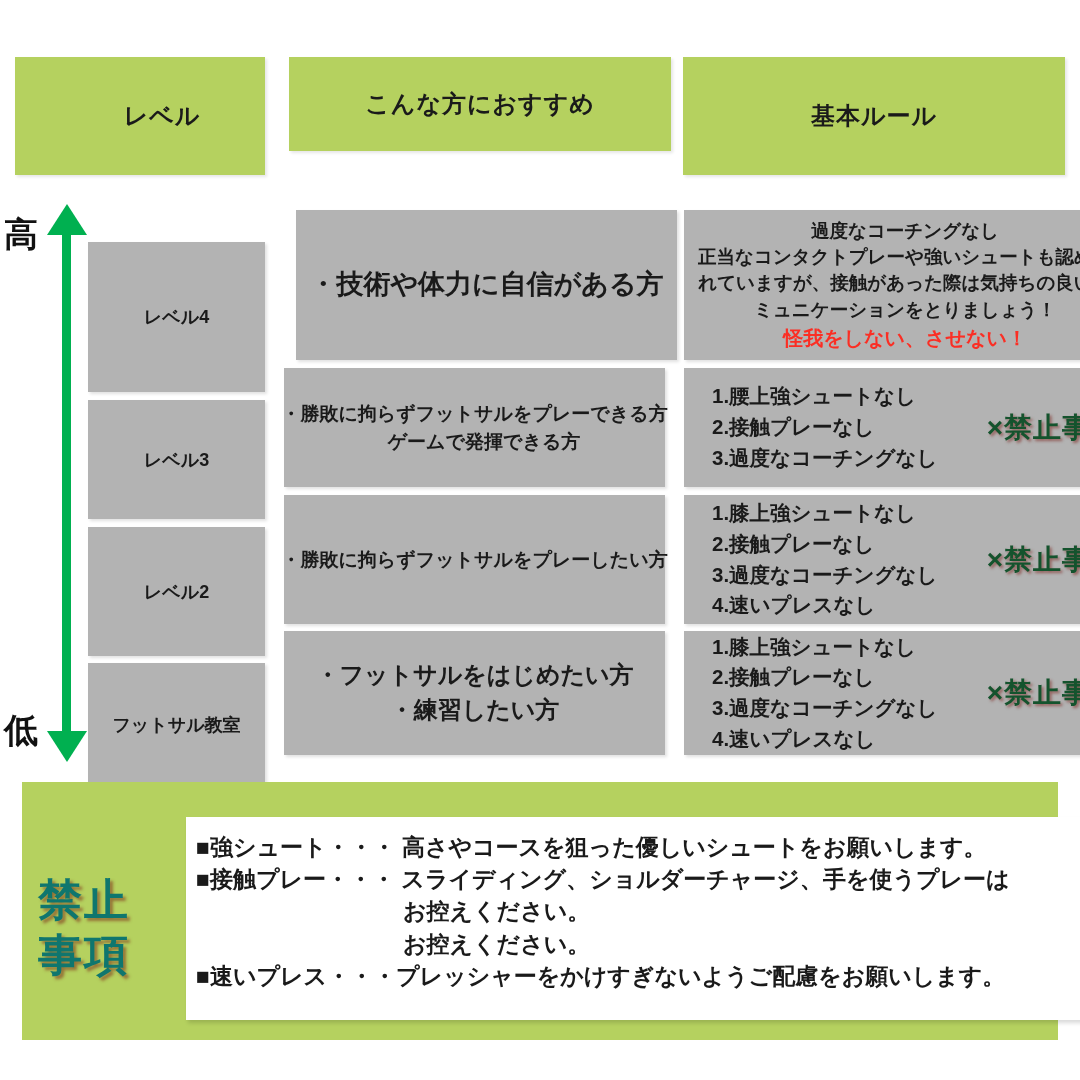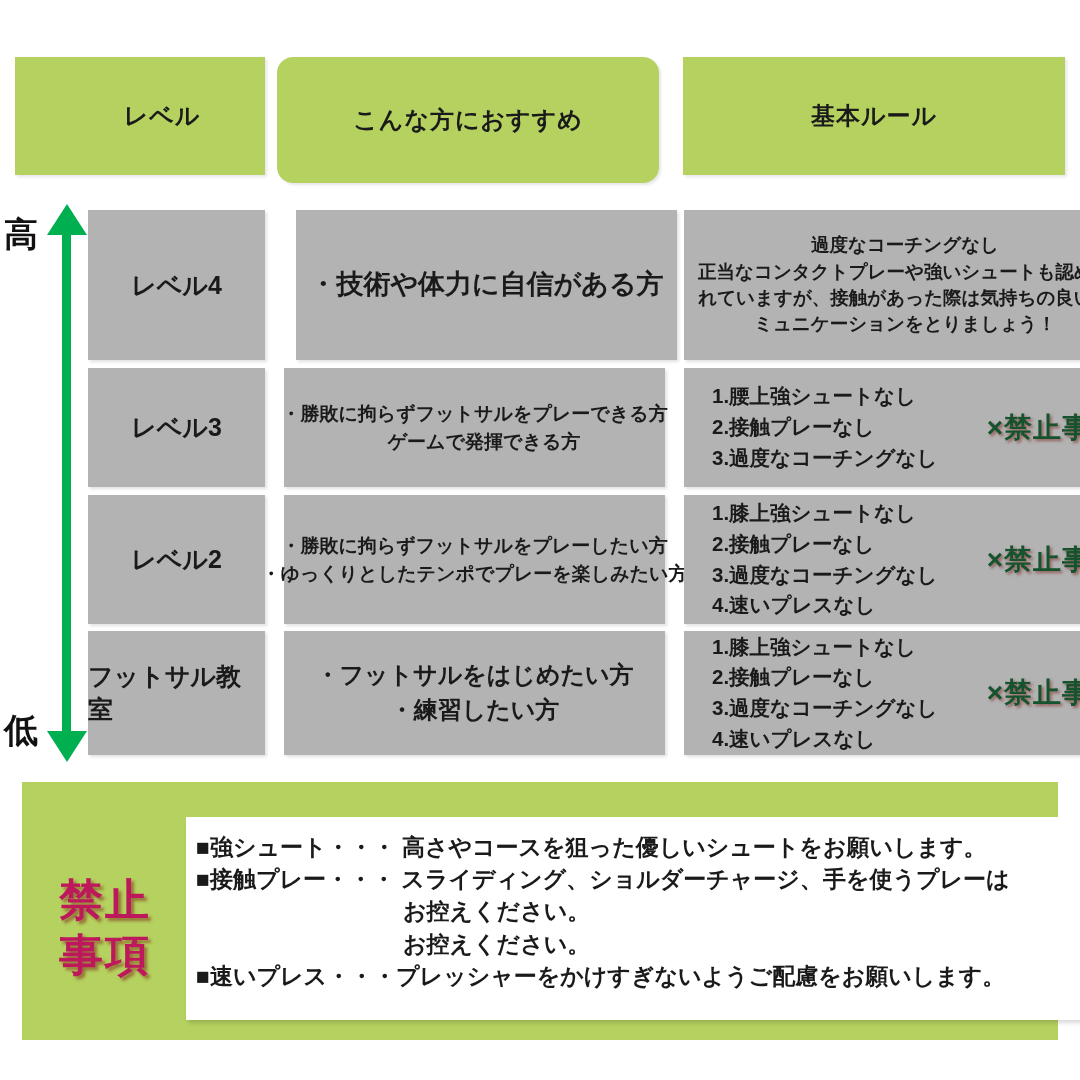--- a/index.html
+++ b/index.html
@@ -15,7 +15,7 @@
     font-size:24px;letter-spacing:1px;box-shadow:2px 2px 3px rgba(0,0,0,0.10);
   }
   .hdr-level{left:15px;top:57px;width:250px;height:118px;padding-left:44px;}
-  .hdr-reco{left:277px;top:57px;width:382px;height:126px;border-radius:16px;}
+  .hdr-reco{left:289px;top:57px;width:382px;height:94px;}
   .hdr-rules{left:683px;top:57px;width:382px;height:118px;}
   
   .axis-label{font-size:34px;color:#111;}

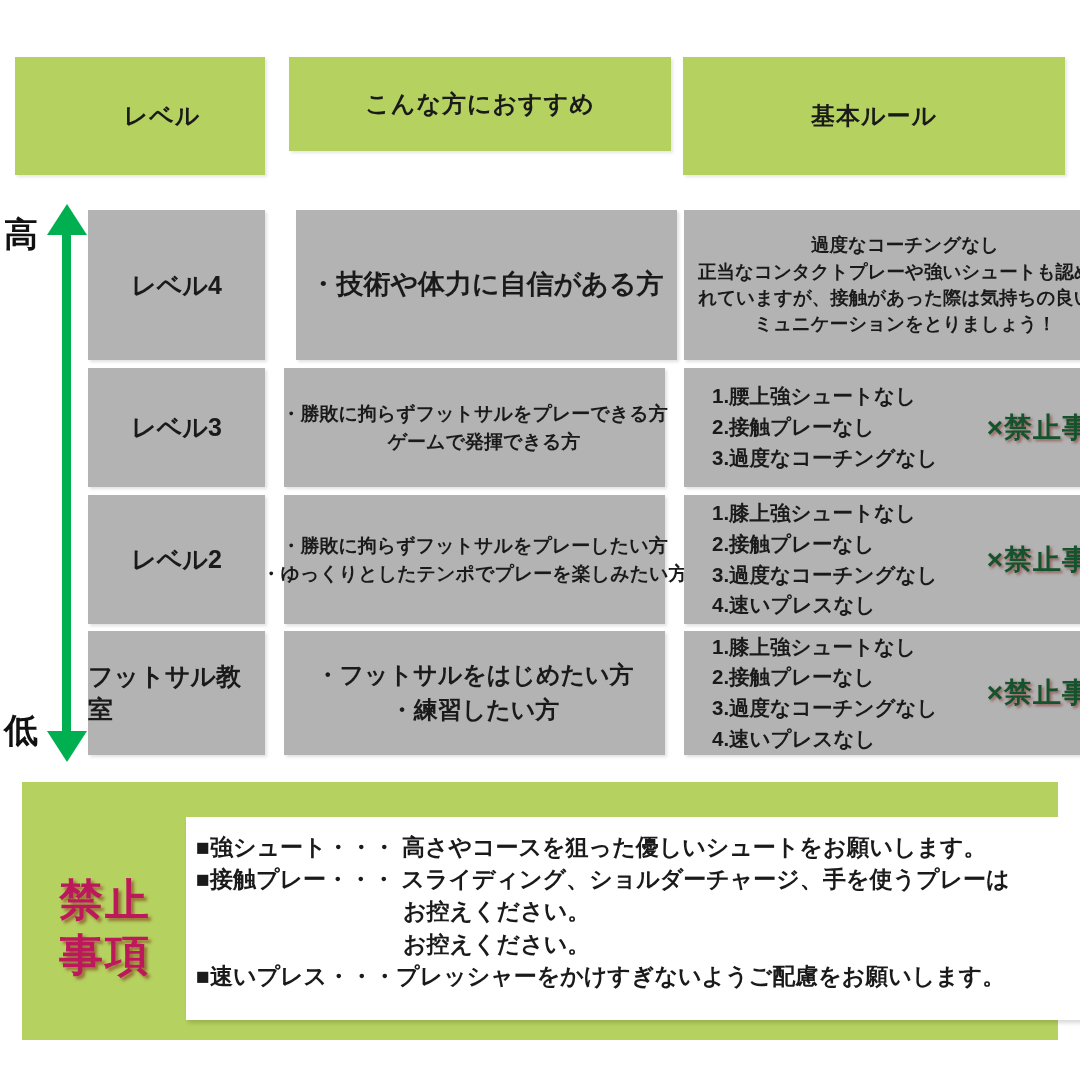--- a/index.html
+++ b/index.html
@@ -39,7 +39,7 @@
     box-shadow:2px 2px 3px rgba(0,0,0,0.12);box-sizing:border-box;
   }
   .c1{left:88px;width:177px;display:flex;align-items:center;justify-content:center;
-      font-size:25px;}
+      font-size:18px;margin-top:32px;}
   .c2{left:284px;width:381px;display:flex;flex-direction:column;align-items:center;
       justify-content:center;}
   .c3{left:684px;width:442px;}

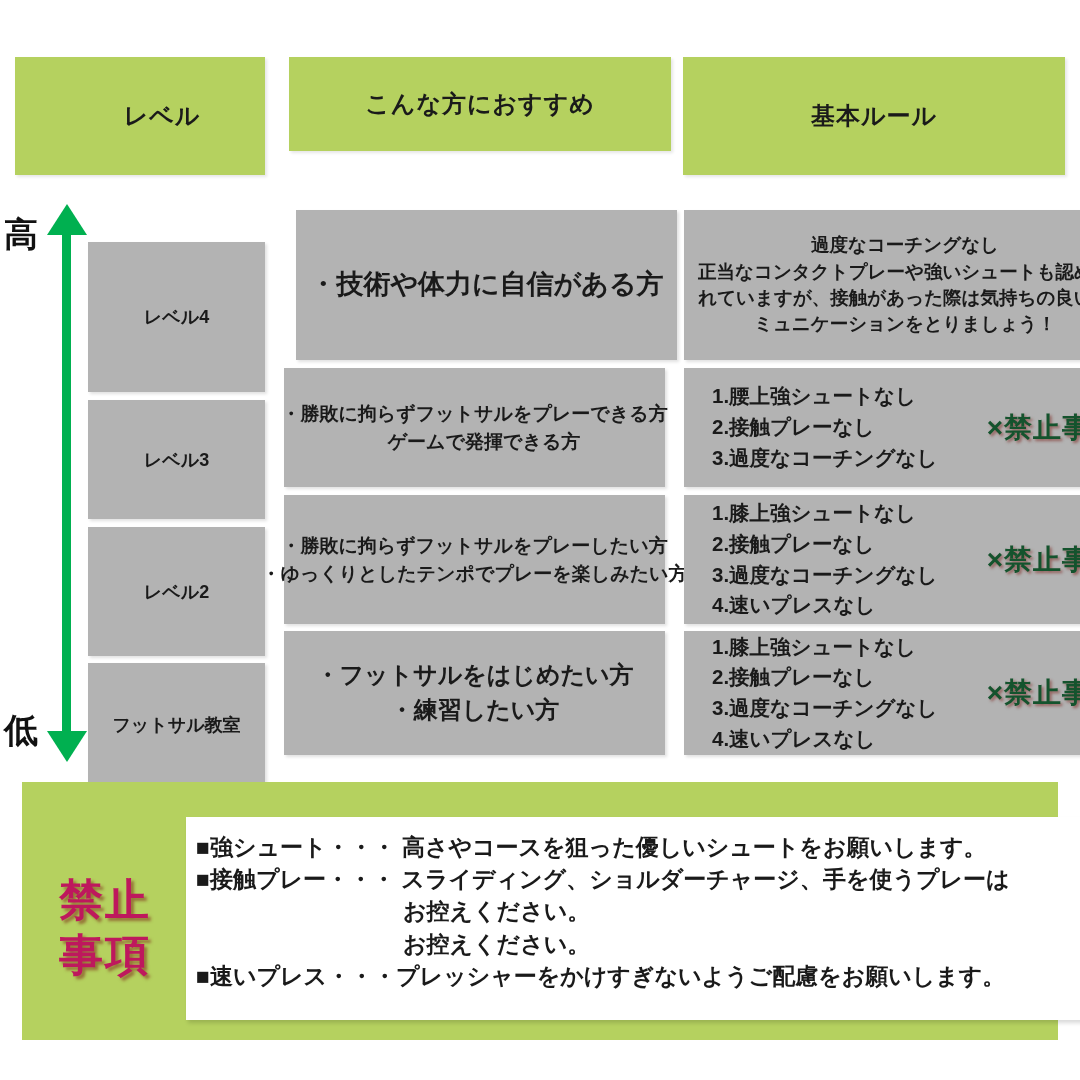--- a/index.html
+++ b/index.html
@@ -100,6 +100,7 @@
   <div class="cell c3 rules-center">
     <div>過度なコーチングなし</div>
     <div>正当なコンタクトプレーや強いシュートも認められていますが、接触があった際は気持ちの良いコミュニケーションをとりましょう！</div>
+    <div class="rules-red">怪我をしない、させない！</div>
   </div>
 </div>
 

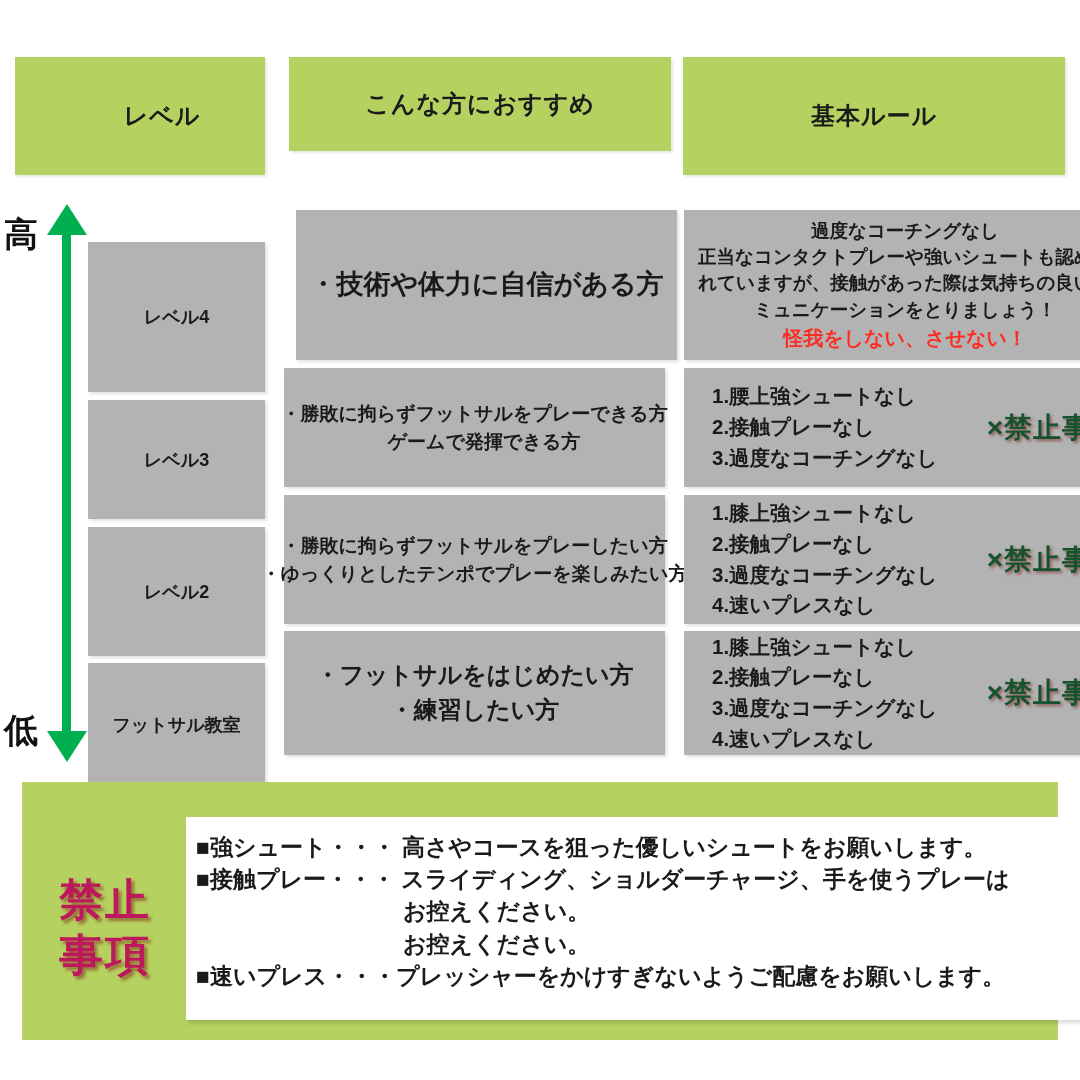--- a/index.html
+++ b/index.html
@@ -126,7 +126,6 @@
   </div>
   <div class="cell c2 reco-sm">
     <div class="reco-line">・勝敗に拘らずフットサルをプレーしたい方</div>
-    <div class="reco-line">・ゆっくりとしたテンポでプレーを楽しみたい方</div>
   </div>
   <div class="cell c3 rules-list-wrap">
     <div>1.膝上強シュートなし</div>

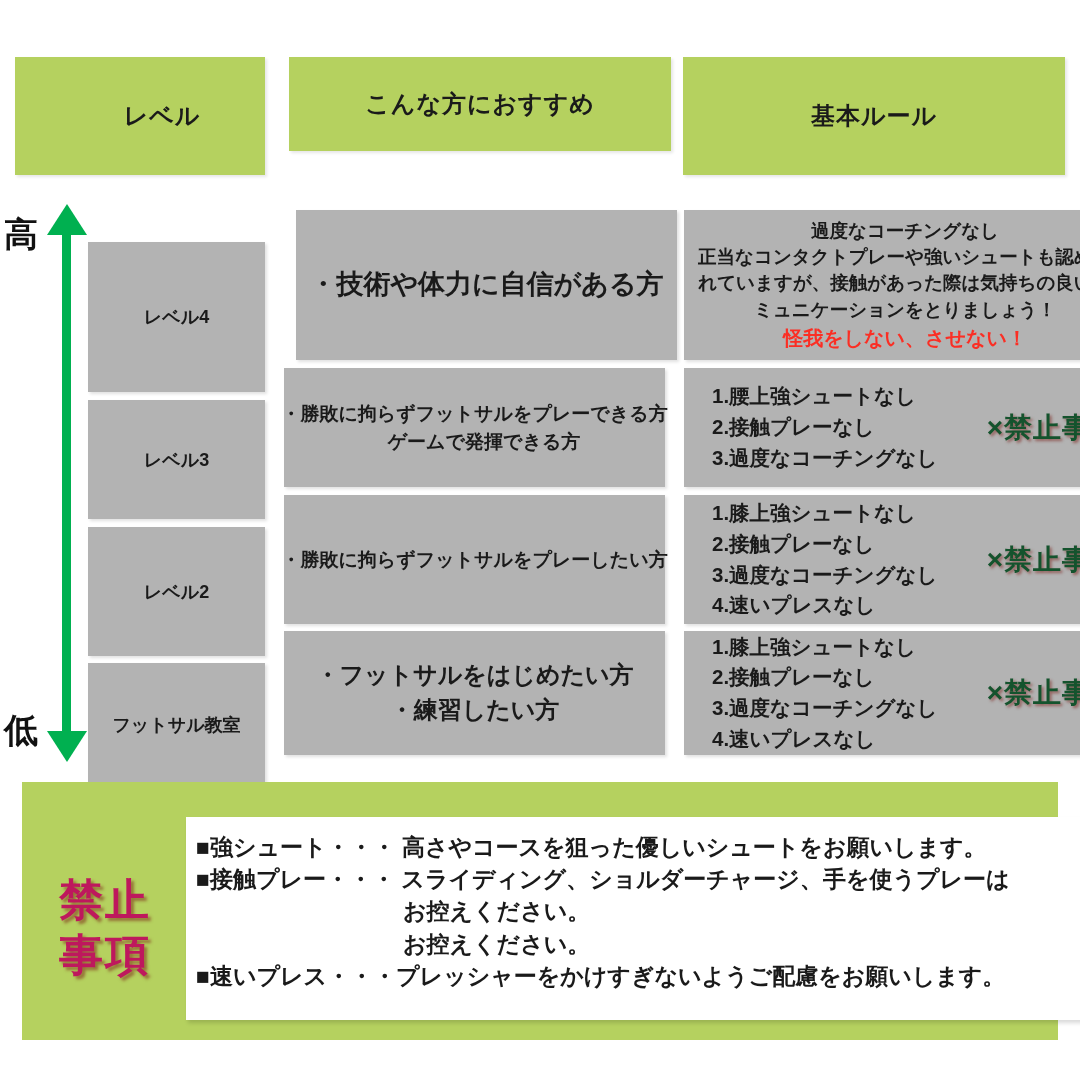--- a/index.html
+++ b/index.html
@@ -60,7 +60,7 @@
   
   .footer-green{left:22px;top:782px;width:1036px;height:258px;background:#b5d15f;}
   .footer-title{
-    left:38px;top:872px;width:134px;text-align:center;color:#be185d;
+    left:38px;top:872px;width:134px;text-align:left;color:#0f766e;
     font-size:44px;line-height:1.25;letter-spacing:2px;
     text-shadow:3px 3px 3px rgba(120,25,18,0.5);
   }

